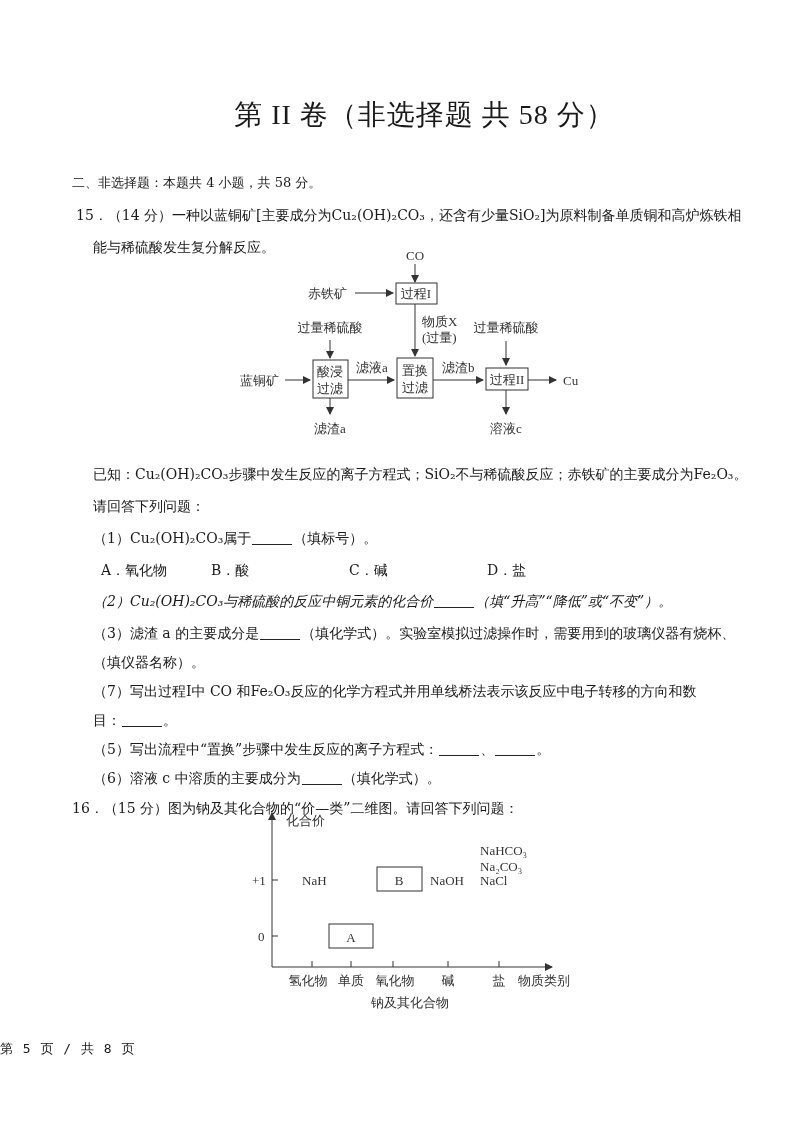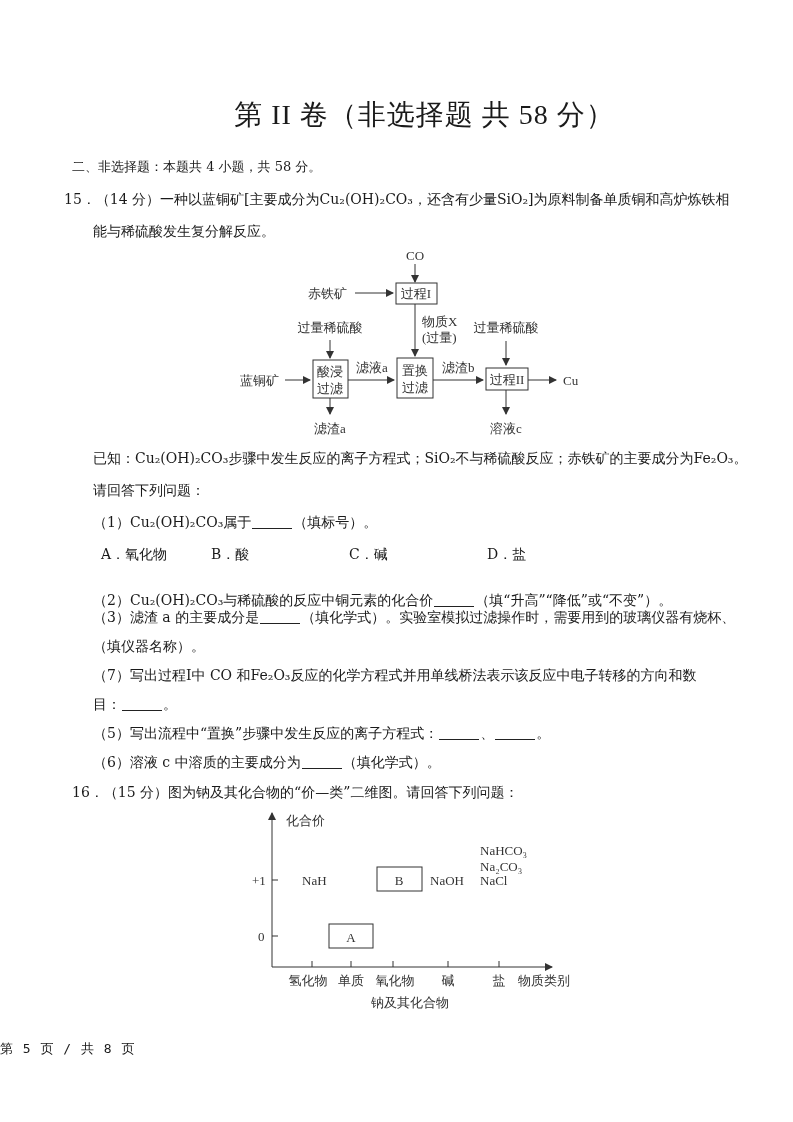--- a/index.html
+++ b/index.html
@@ -8,7 +8,7 @@
   .abs { position:absolute; white-space:nowrap; }
   .title { left:0; width:793px; top:96px; text-align:center; font-size:28px;
            font-family:"Liberation Serif","DejaVu Serif",serif; letter-spacing:1px;margin-left:28px; }
-  .line { font-size:14px; line-height:20px; }
+  .line { font-size:14px; line-height:20px;margin-top:16px; }
   .blank { display:inline-block; width:40px; border-bottom:1px solid #222; height:14px; vertical-align:-2px; margin:0 1px; }
   .opt { display:inline-block; }
   svg text { font-family:"Liberation Serif","DejaVu Serif",serif; fill:#333; }

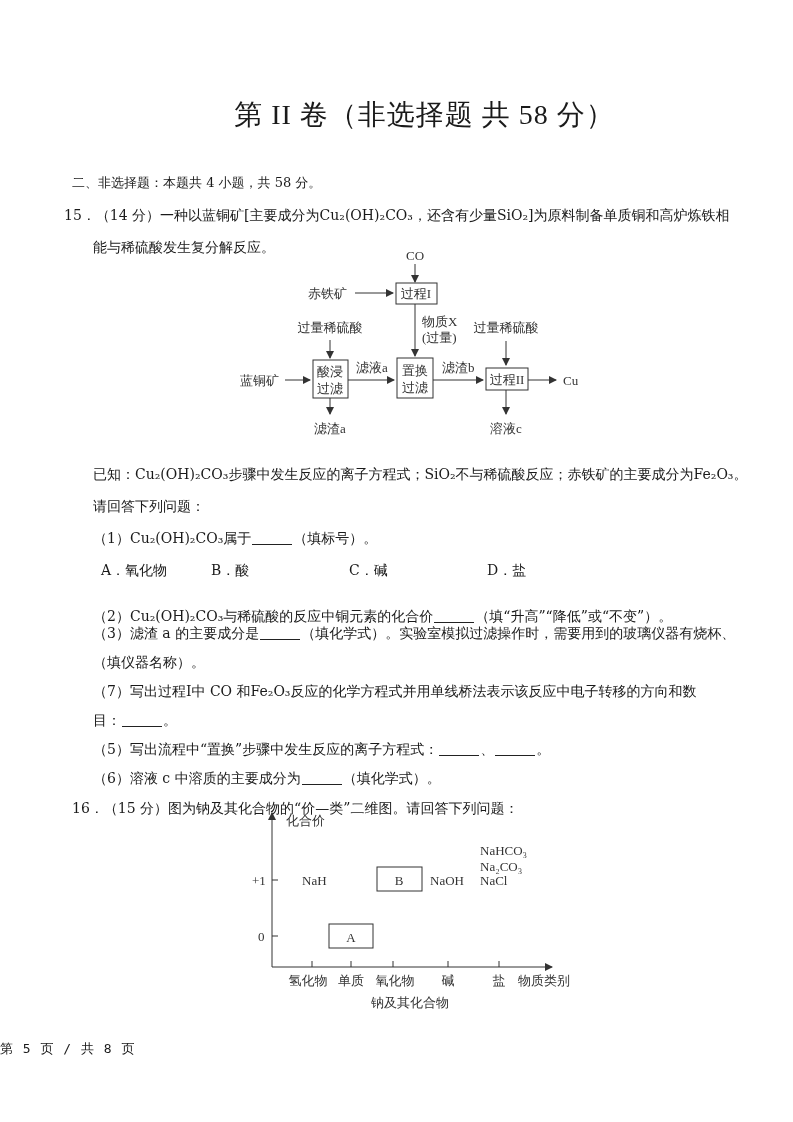--- a/index.html
+++ b/index.html
@@ -22,7 +22,7 @@
 
 <div class="abs line" style="left:72px;top:157px;font-size:13px;">二、非选择题：本题共 4 小题，共 58 分。</div>
 
-<div class="abs line" style="left:64px;top:189px;text-align:center;">
+<div class="abs line" style="left:76px;top:189px;text-align:center;">
   <span>15．</span><span>（14 分）</span><span>一种以蓝铜矿[主要成分为</span><span>Cu₂(OH)₂CO₃</span><span>，还含有少量</span><span>SiO₂</span><span>]为原料制备单质铜和高炉炼铁相</span>
 </div>
 <div class="abs line" style="left:93px;top:221px;">能与稀硫酸发生复分解反应。</div>

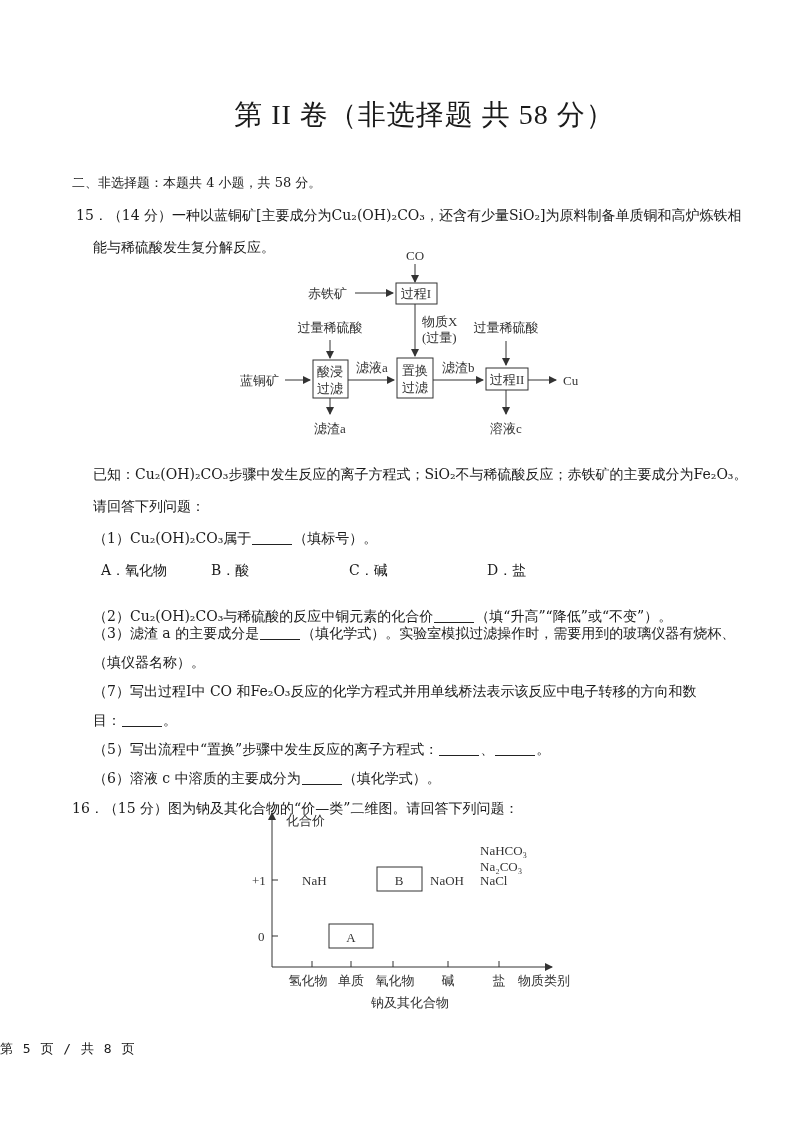--- a/index.html
+++ b/index.html
@@ -101,7 +101,7 @@
   <span class="opt" style="position:absolute;left:394px;">D．盐</span>
 </div>
 
-<div class="abs line" style="left:93px;top:590px;">
+<div class="abs line" style="left:93px;top:575px;font-style:italic;">
   <span>（2）</span><span>Cu₂(OH)₂CO₃</span><span>与稀硫酸的反应中铜元素的化合价</span><span class="blank"></span><span>（填“升高”“降低”或“不变”）。</span>
 </div>
 

